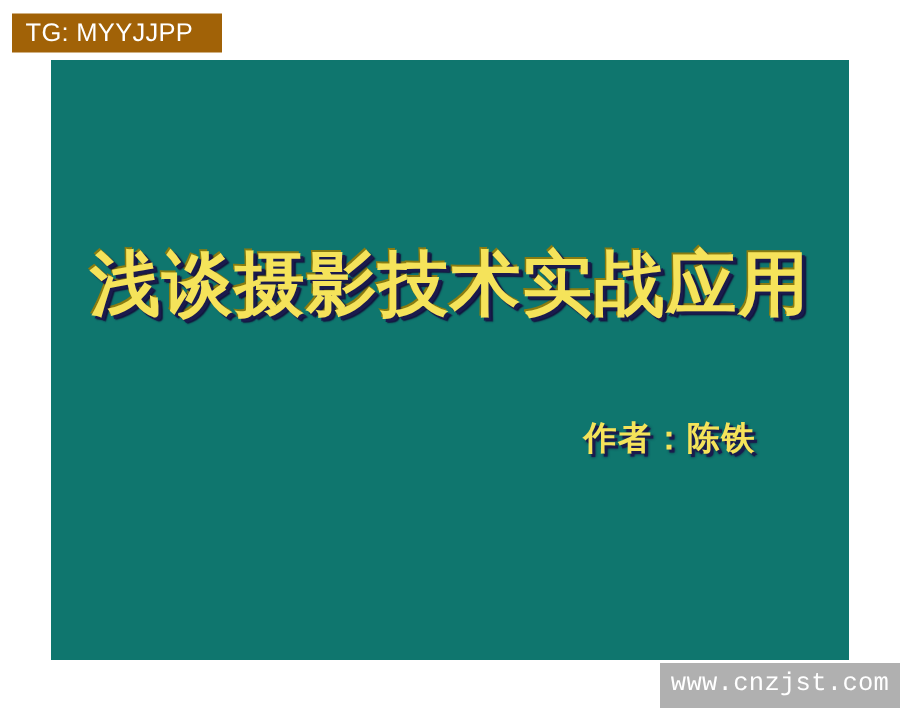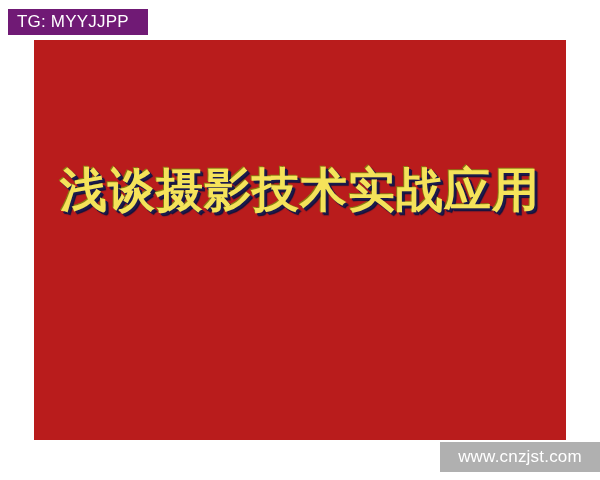--- a/index.html
+++ b/index.html
@@ -86,7 +86,7 @@
     top: 9px;
     width: 140px;
     height: 26px;
-    background: #701a75;
+    background: #a16207;
     color: #ffffff;
     font-family: "Liberation Sans", sans-serif;
     font-size: 17px;

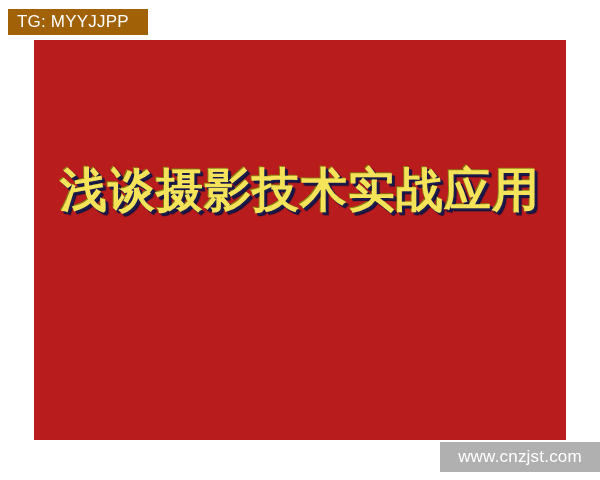--- a/index.html
+++ b/index.html
@@ -23,7 +23,7 @@
     top: 40px;
     width: 532px;
     height: 400px;
-    background: #b91c1c;
+    background: #0f766e;
   }
 
   

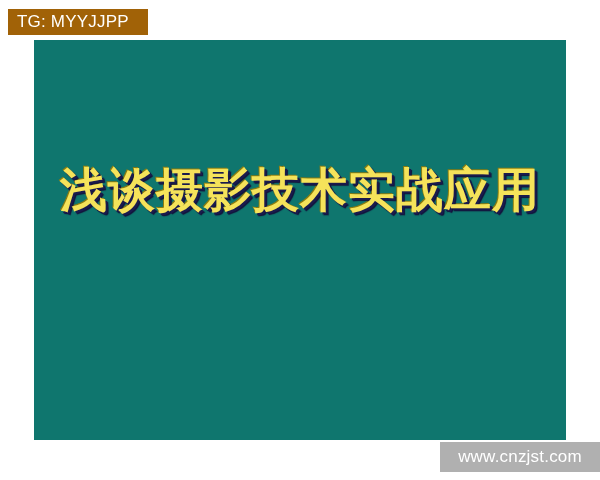--- a/index.html
+++ b/index.html
@@ -125,6 +125,7 @@
     <div id="slide-title">浅谈摄影技术实战应用</div>
 
     <div id="author-block">
+      <div id="author-line">作者：陈铁</div>
     </div>
 
   </div>

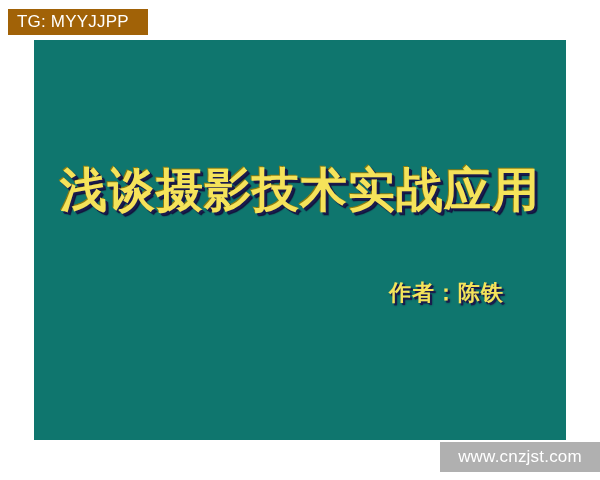--- a/index.html
+++ b/index.html
@@ -106,7 +106,7 @@
     height: 30px;
     background: #b0b0b0;
     color: #ffffff;
-    font-family: Liberation Sans, sans-serif;
+    font-family: Liberation Mono, monospace;
     font-size: 17px;
     line-height: 30px;
     text-align: center;

